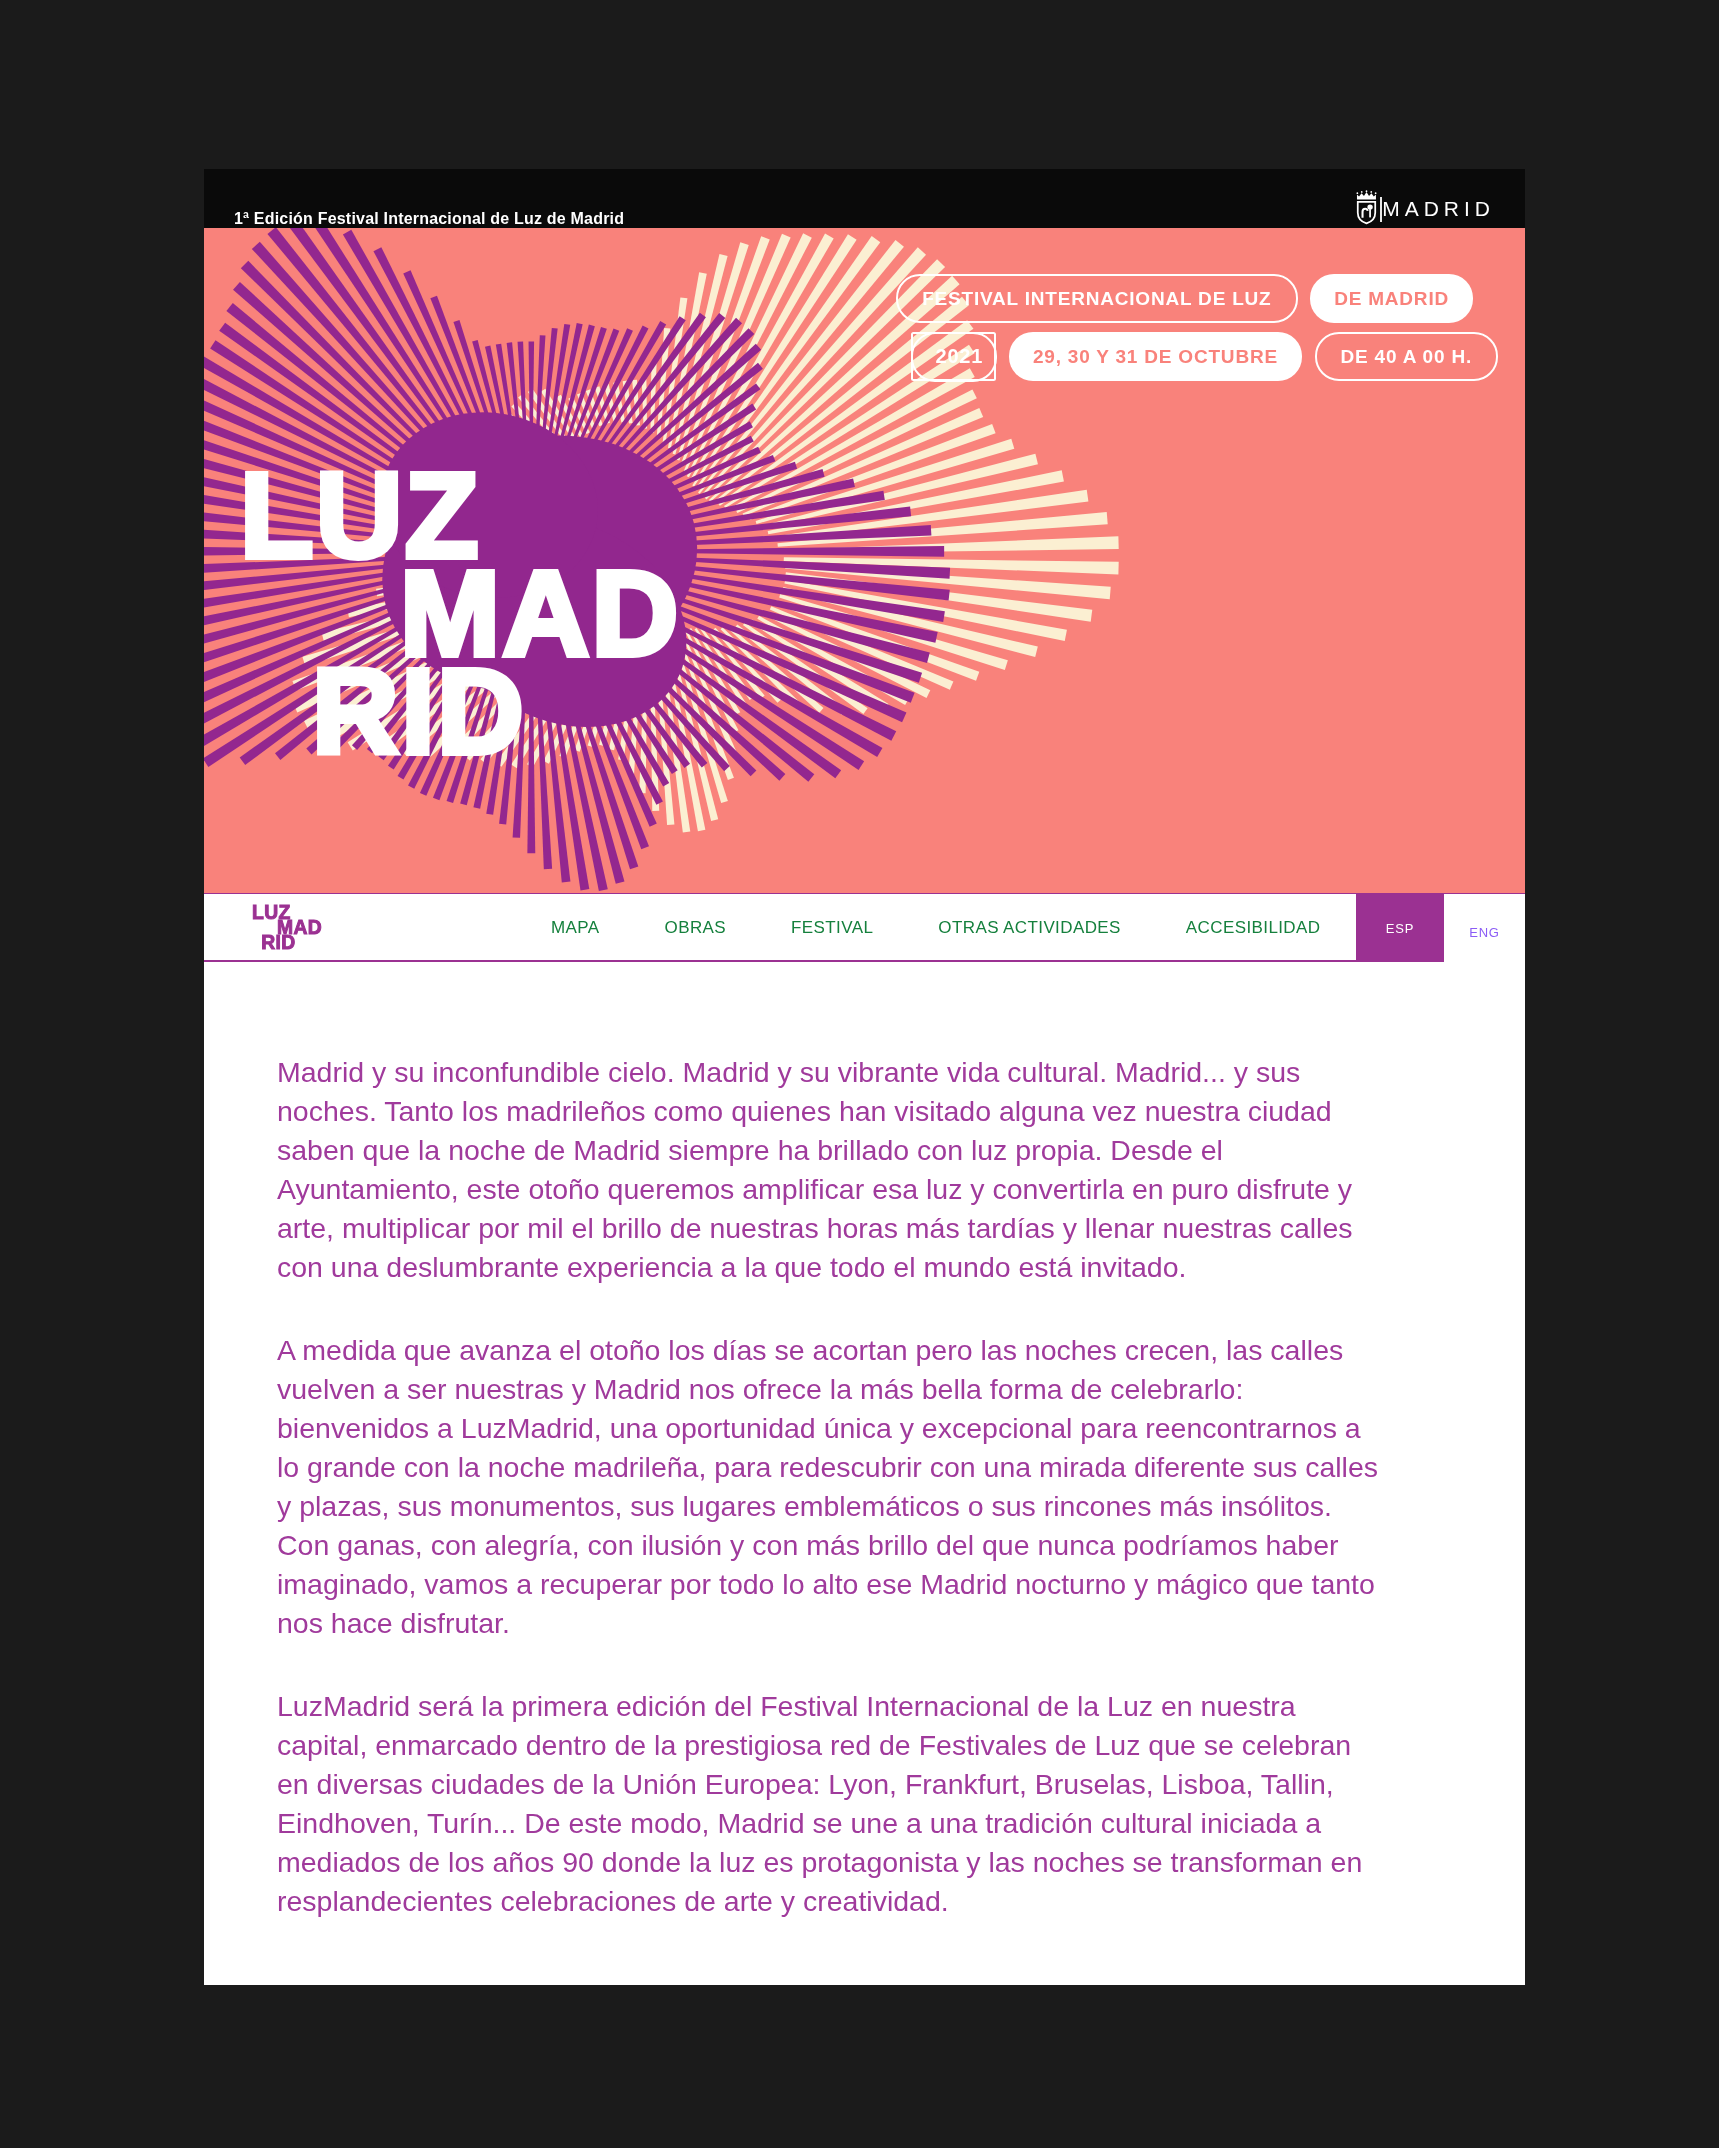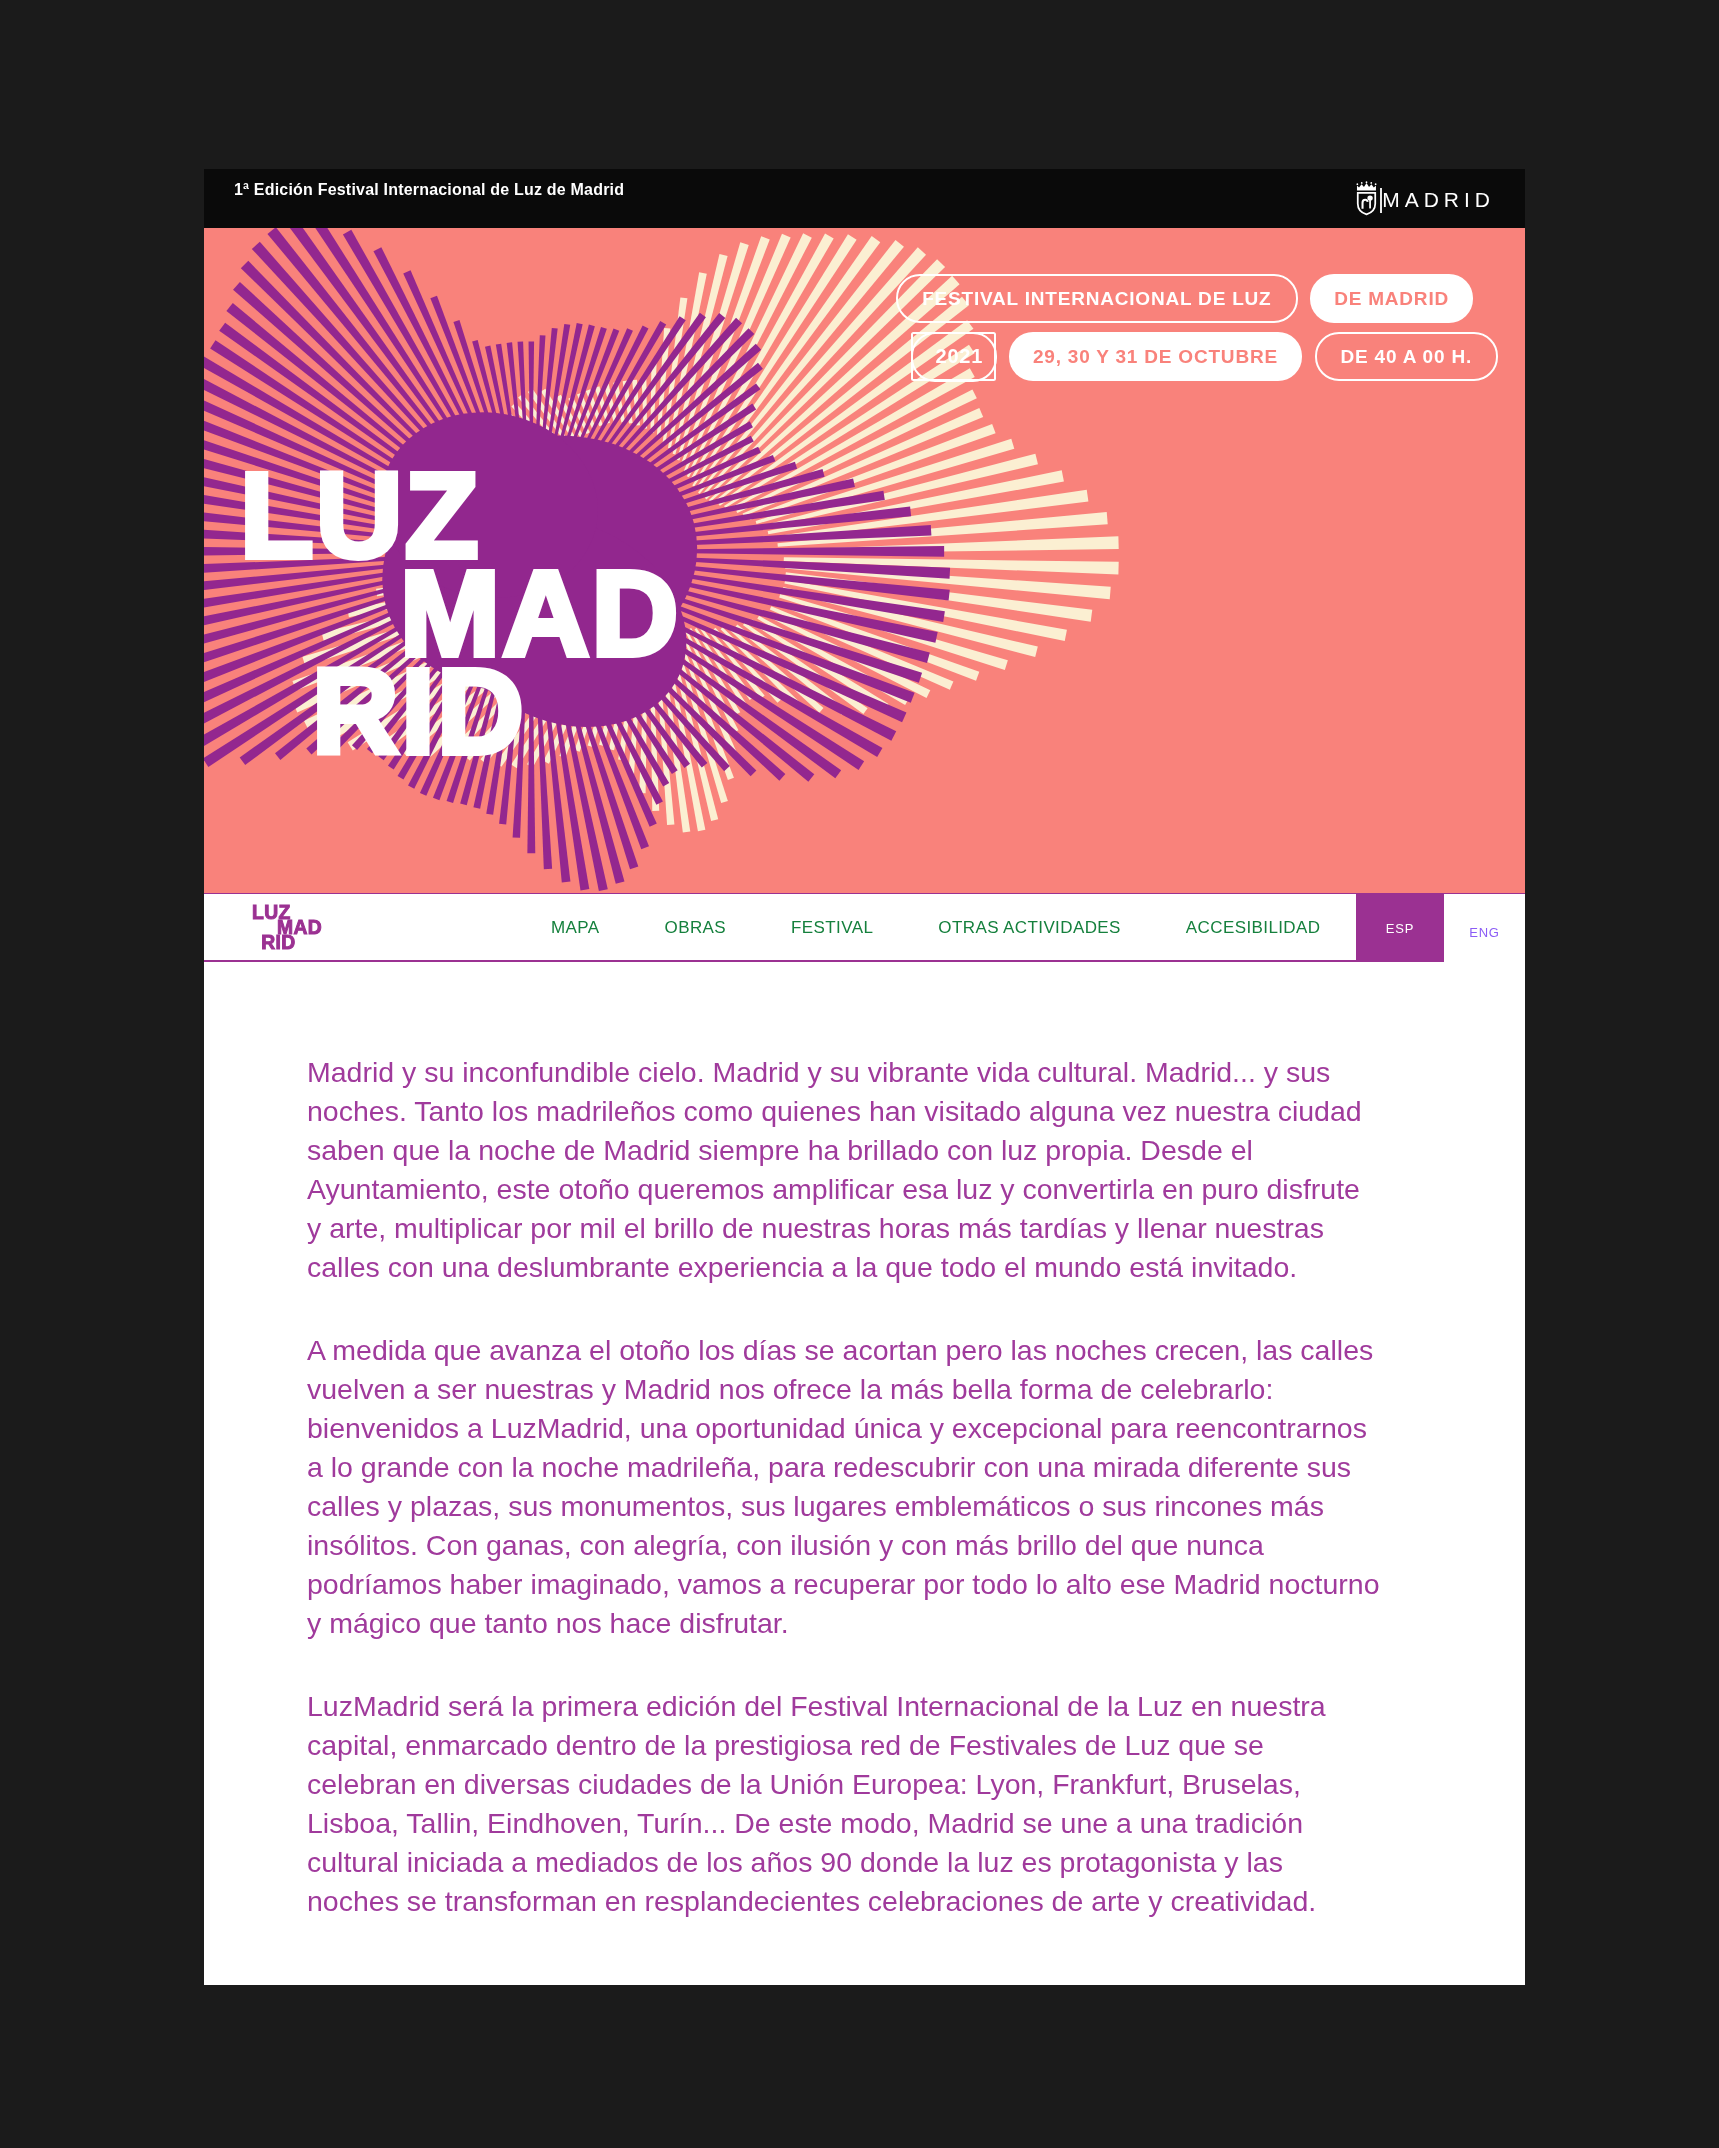--- a/index.html
+++ b/index.html
@@ -9,7 +9,7 @@
   .page { position:absolute; left:204px; top:169px; width:1321px; height:1816px; background:#FFFFFF; overflow:hidden; }
 
   
-  .topbar { height:59px; background:#0A0A0A; display:flex; align-items:flex-start; justify-content:space-between; padding:12px 30px; }
+  .topbar { height:59px; background:#0A0A0A; display:flex; align-items:flex-end; justify-content:space-between; padding:0 30px; }
   .topbar-title { color:#FFFFFF; font-size:16px; font-weight:700; letter-spacing:0.2px; }
   .citylogo { display:flex; align-items:center; cursor:pointer; }
   .citylogo .sep { width:1.7px; height:25px; background:rgba(255,255,255,.9); }

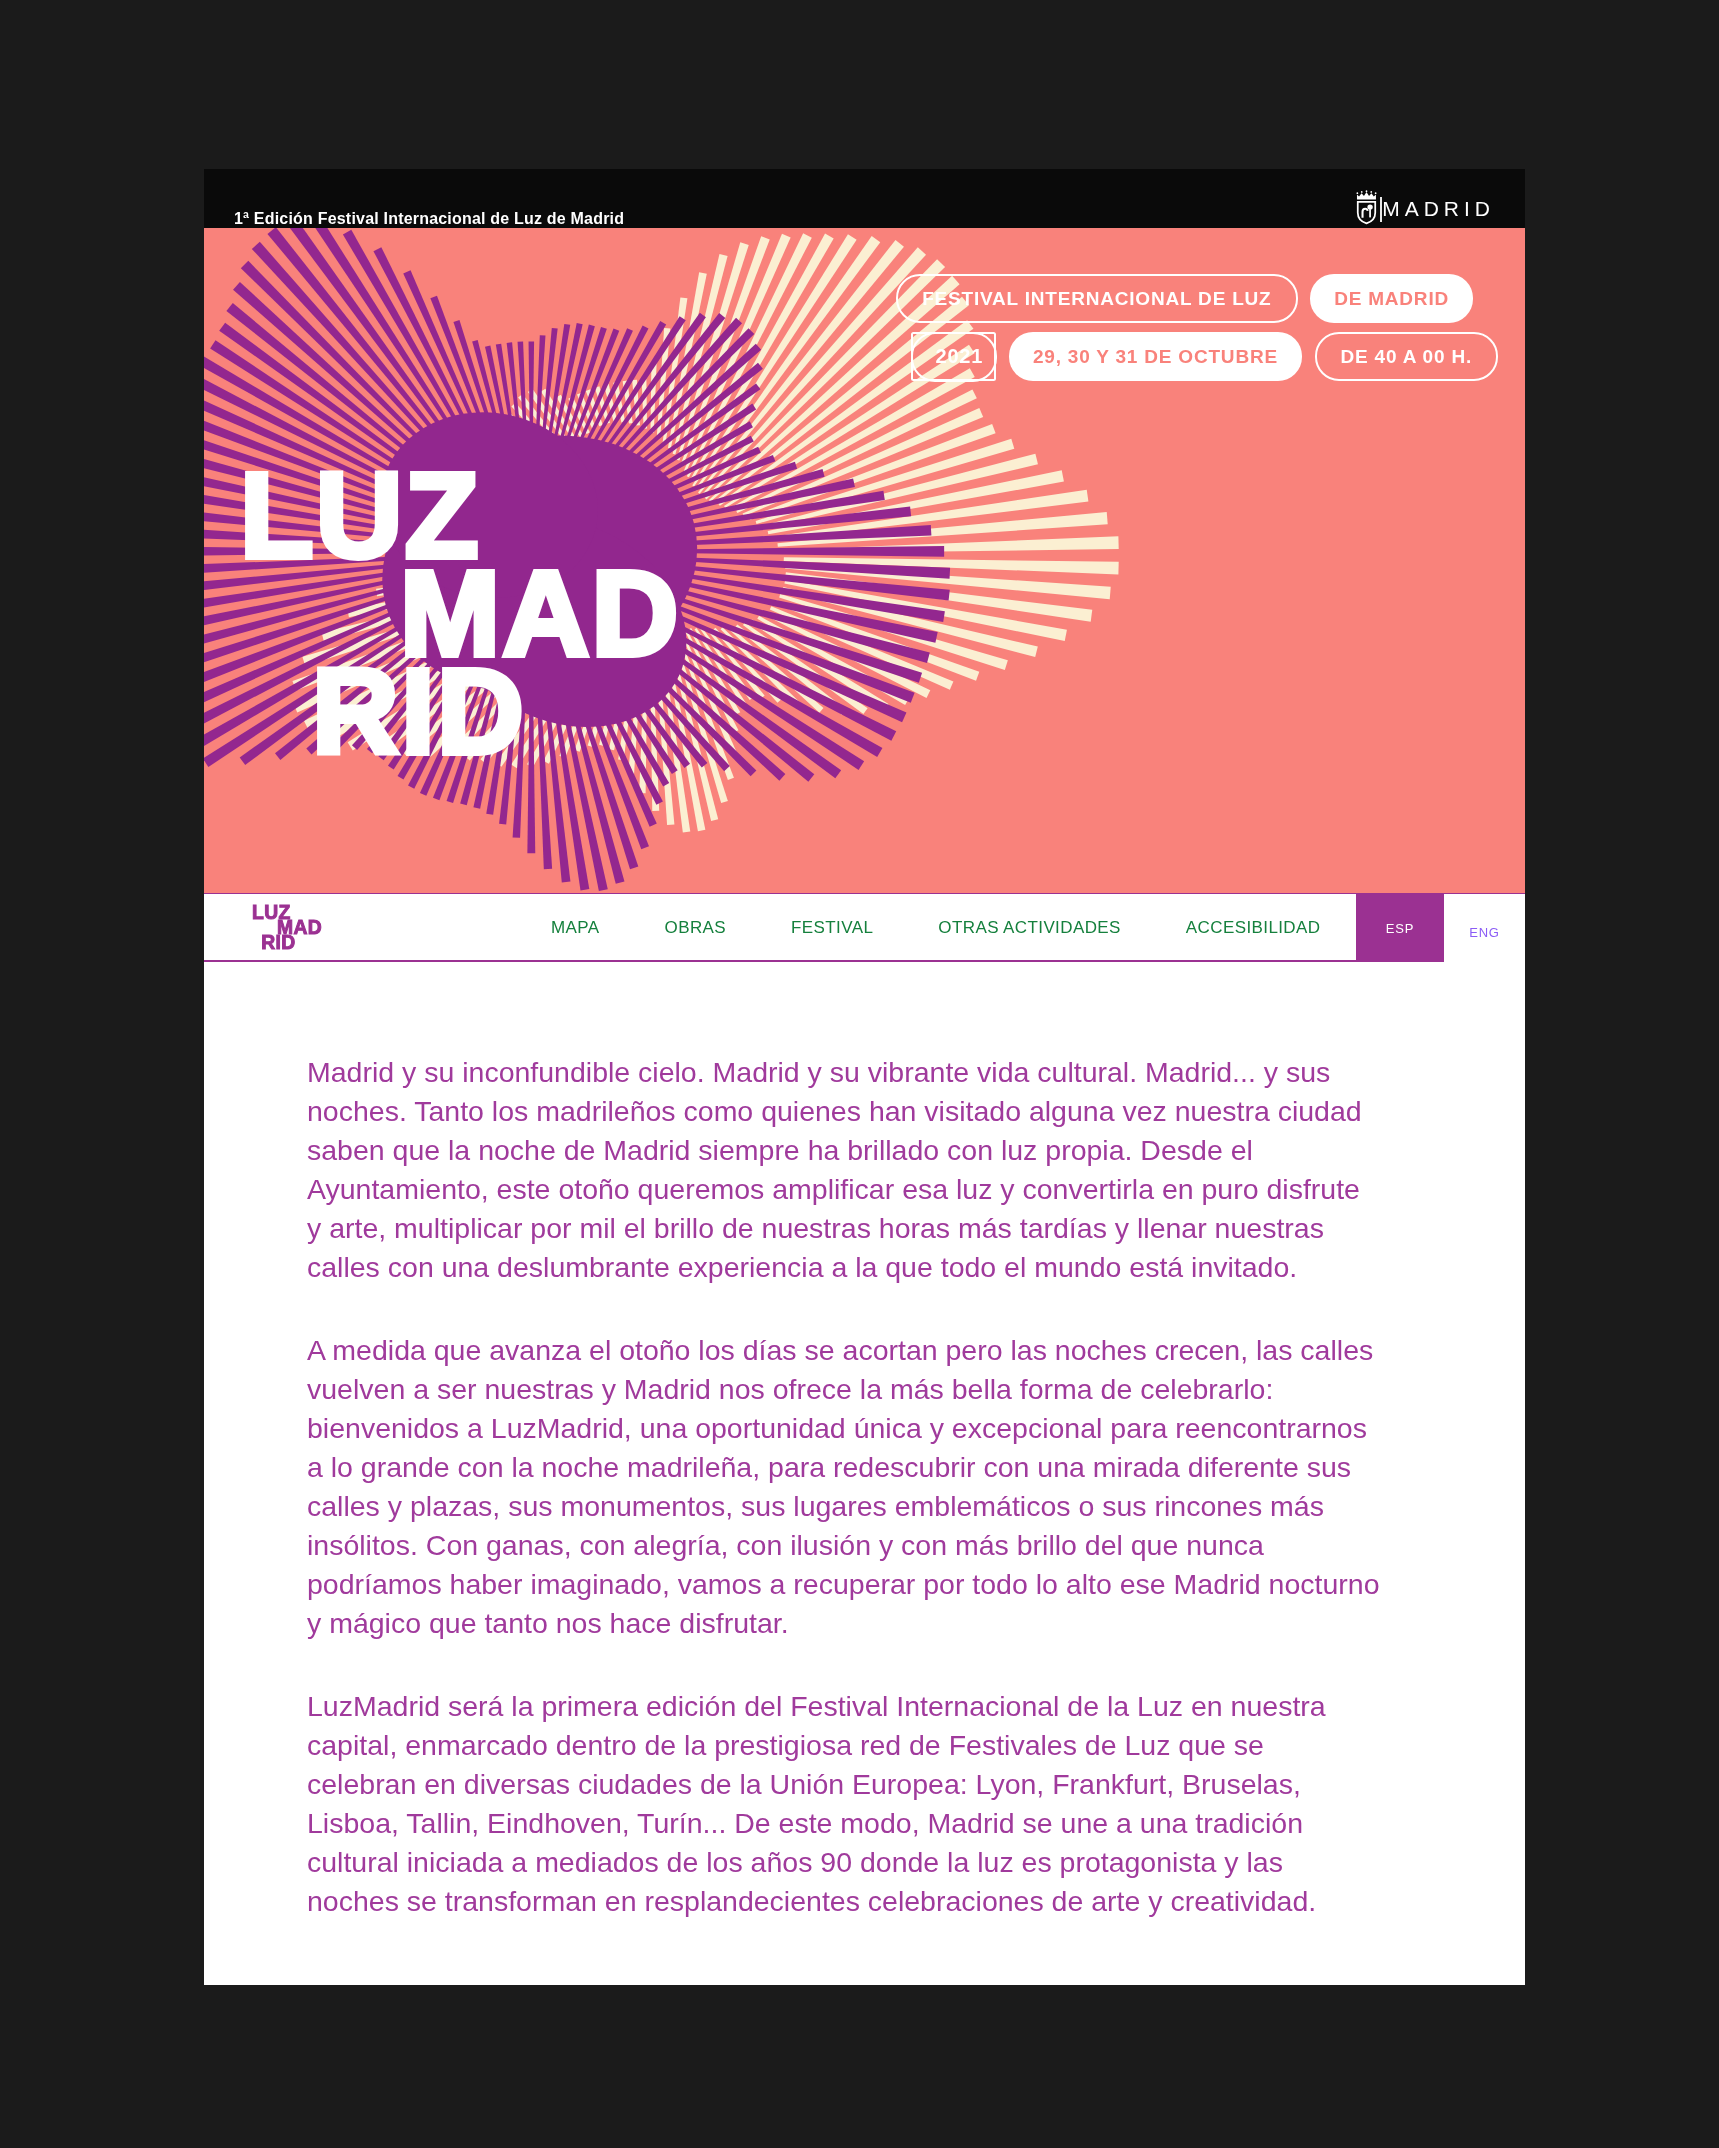--- a/index.html
+++ b/index.html
@@ -49,7 +49,7 @@
   .lang .eng { width:81px; height:112%; background:#FFFFFF; color:#8b5cf6; }
 
   
-  .content { padding:91px 145px 0 103px; background:#FFFFFF; }
+  .content { padding:91px 145px 0 73px; background:#FFFFFF; }
   .content p { font-size:28.5px; line-height:39px; color:#A03A9C; margin:0 0 44px 0; }
 </style>
 </head>

